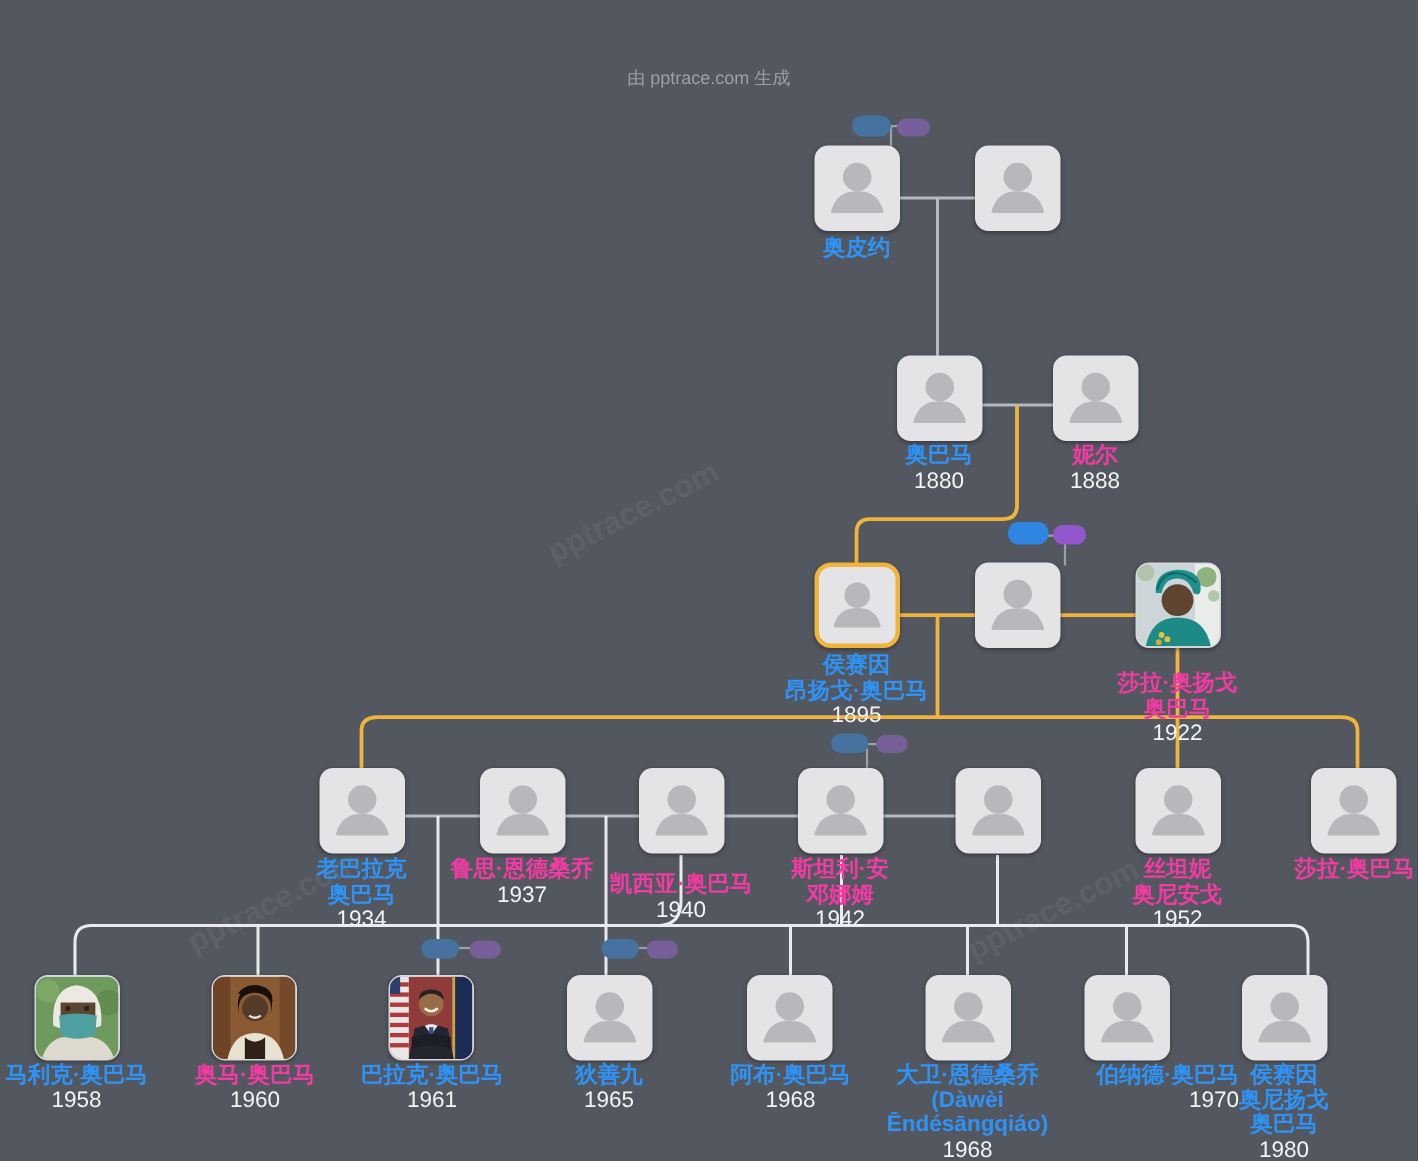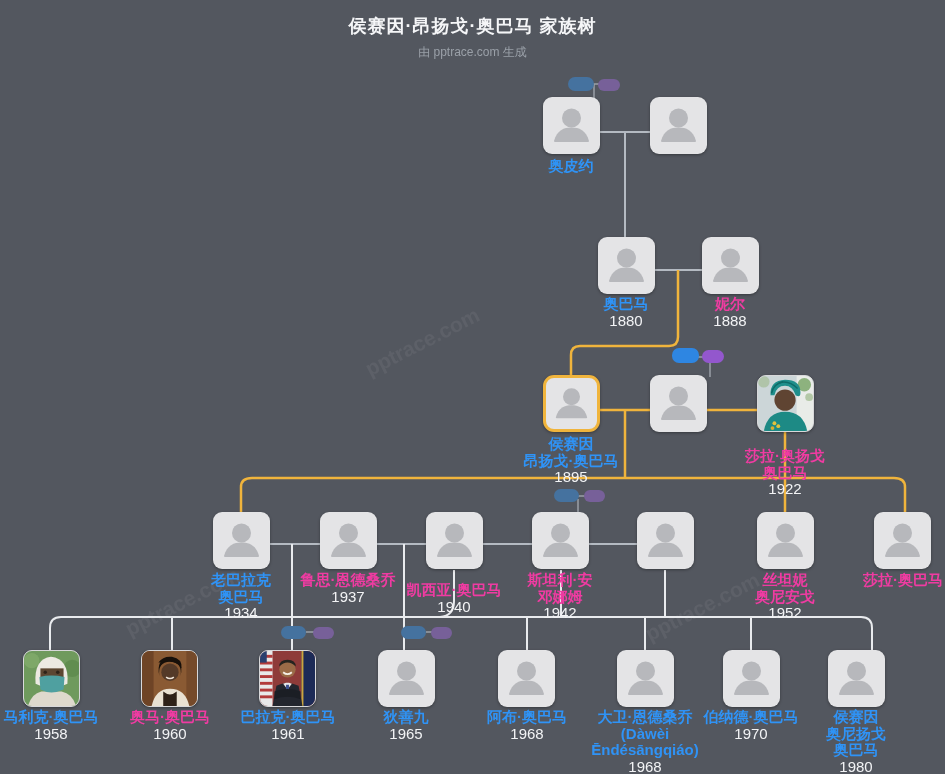--- a/index.html
+++ b/index.html
@@ -33,7 +33,6 @@
   <div class="wm" style="left:640px;top:595px;">pptrace.com</div>
   <div class="wm" style="left:360px;top:330px;">pptrace.com</div>
 
-  <div class="title">侯赛因·昂扬戈·奥巴马 家族树</div>
   <div class="subtitle">由 pptrace.com 生成</div>
 
   <svg class="lines" width="945" height="774">

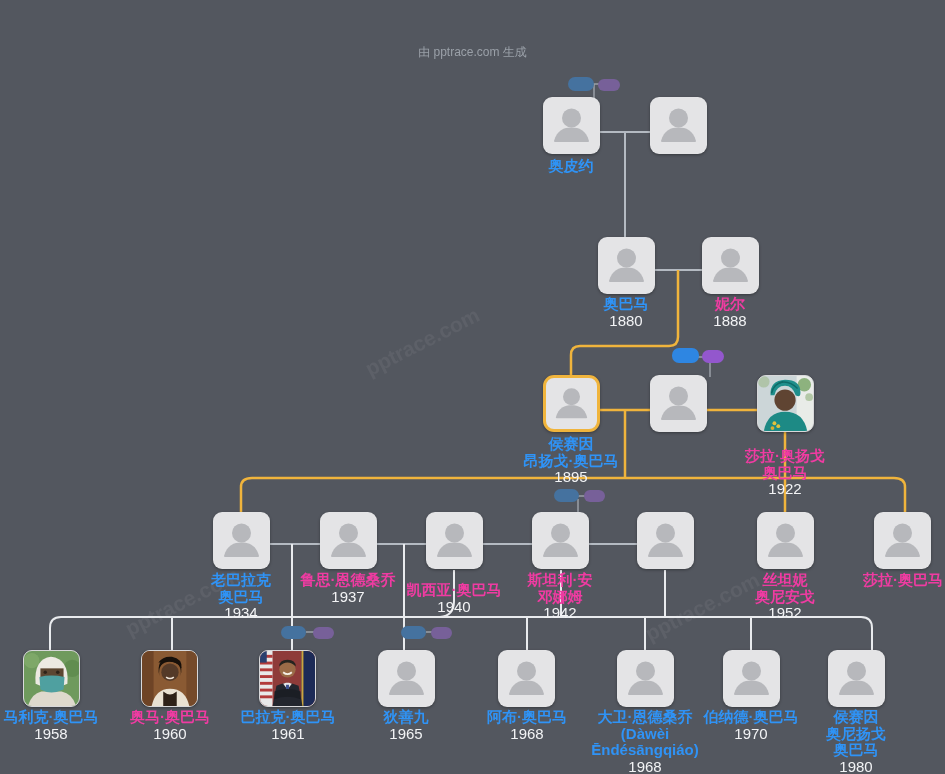--- a/index.html
+++ b/index.html
@@ -349,7 +349,7 @@
         <path d="M11 44 C14 33 21 30.5 28.5 30.5 C36 30.5 43 33 46 44 Q46 45 45 45 L12 45 Q11 45 11 44 Z" fill="#b7b8bc"></path>
       </svg>
   </div>
-  <div class="label" style="left:676px;top:709px;">
+  <div class="label" style="left:676px;top:709px;text-align:right;">
     <div class="blue">伯纳德·奥巴马</div>
     <div class="yr">1970</div>
   </div>

